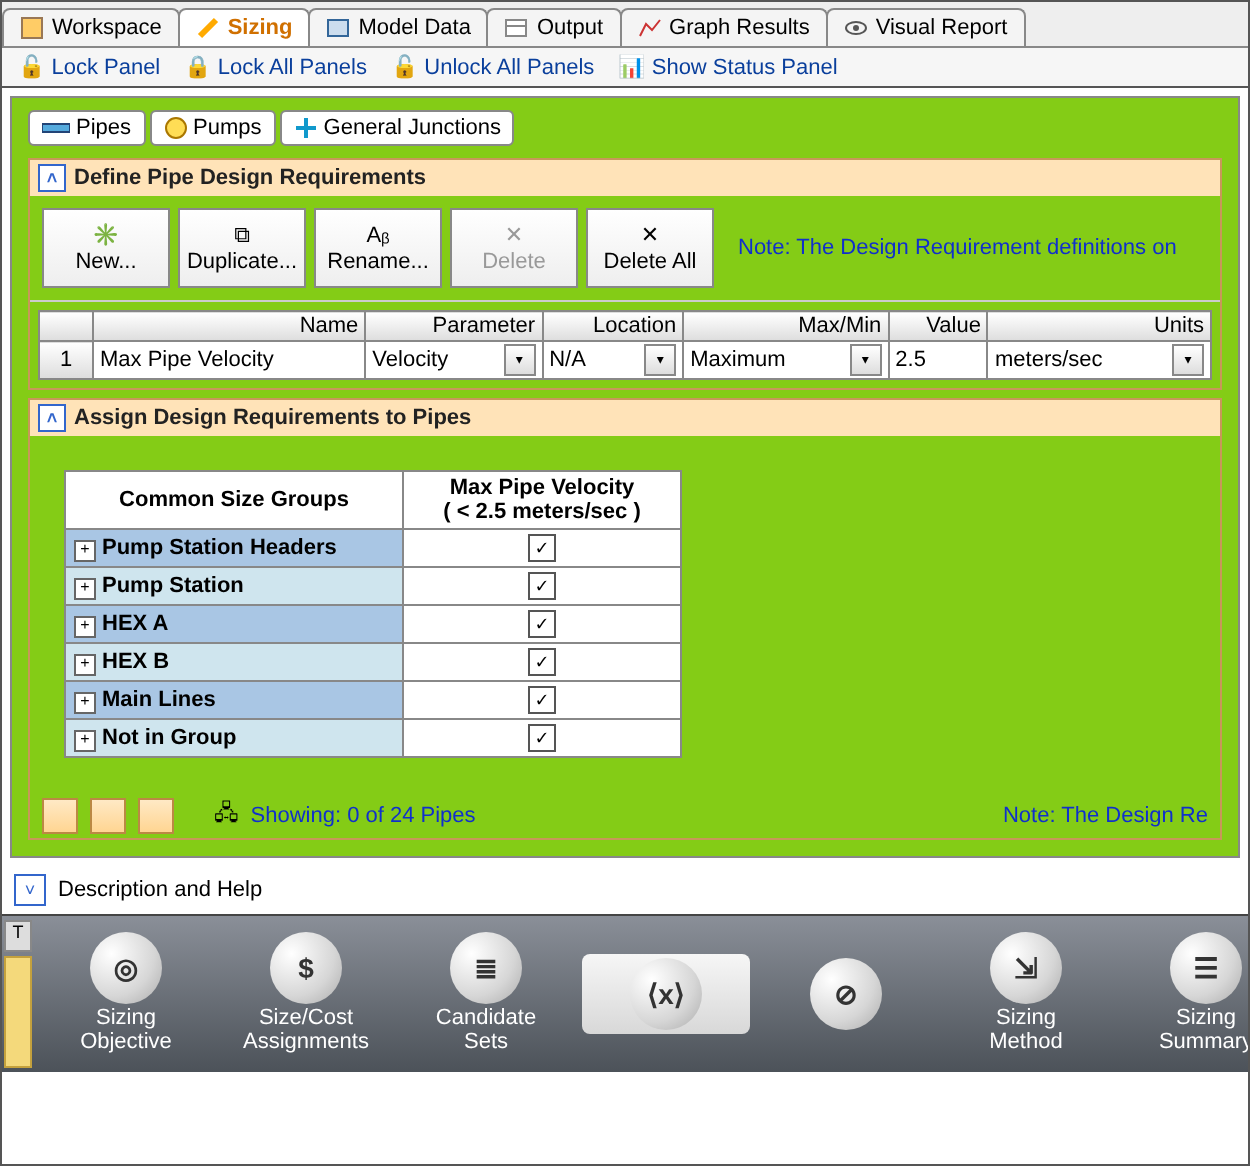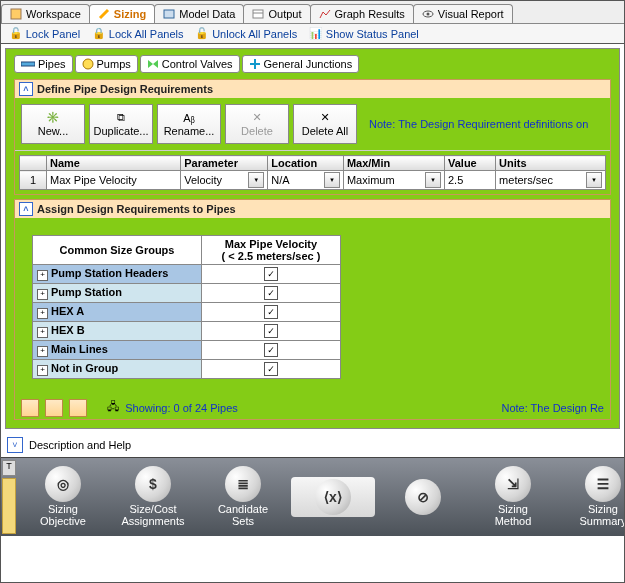--- a/index.html
+++ b/index.html
@@ -151,15 +151,6 @@
           </svg>
         </span>
         <span>Pumps</span>
-      </div>
-    <div class="sub-tab">
-        <span>
-          <svg width="12" height="12">
-            <polygon points="1,2 6,6 1,10" fill="#5c5"></polygon>
-            <polygon points="11,2 6,6 11,10" fill="#5c5"></polygon>
-          </svg>
-        </span>
-        <span>Control Valves</span>
       </div>
     <div class="sub-tab">
         <span>

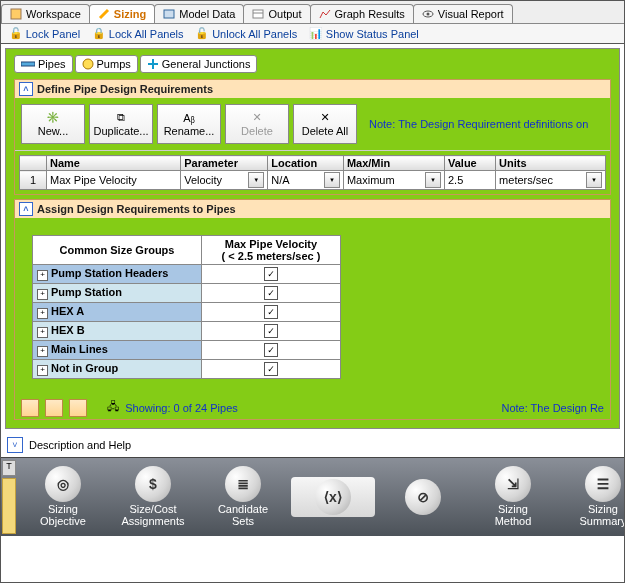--- a/index.html
+++ b/index.html
@@ -27,7 +27,7 @@
 
 table.grid{border-collapse:collapse;width:calc(100% - 8px);margin:4px}
 table.grid th,table.grid td{border:1px solid #888;padding:1px 3px;background:#fff;font-size:11px;text-align:left}
-table.grid th{background:linear-gradient(#fff,#ddd);text-align:left;font-weight:bold}
+table.grid th{background:linear-gradient(#fff,#ddd);text-align:right;font-weight:normal}
 .dd{display:flex;align-items:center;justify-content:space-between}
 .dd-arrow{width:14px;height:14px;border:1px solid #888;background:linear-gradient(#fff,#ddd);display:flex;align-items:center;justify-content:center;font-size:7px}
 

